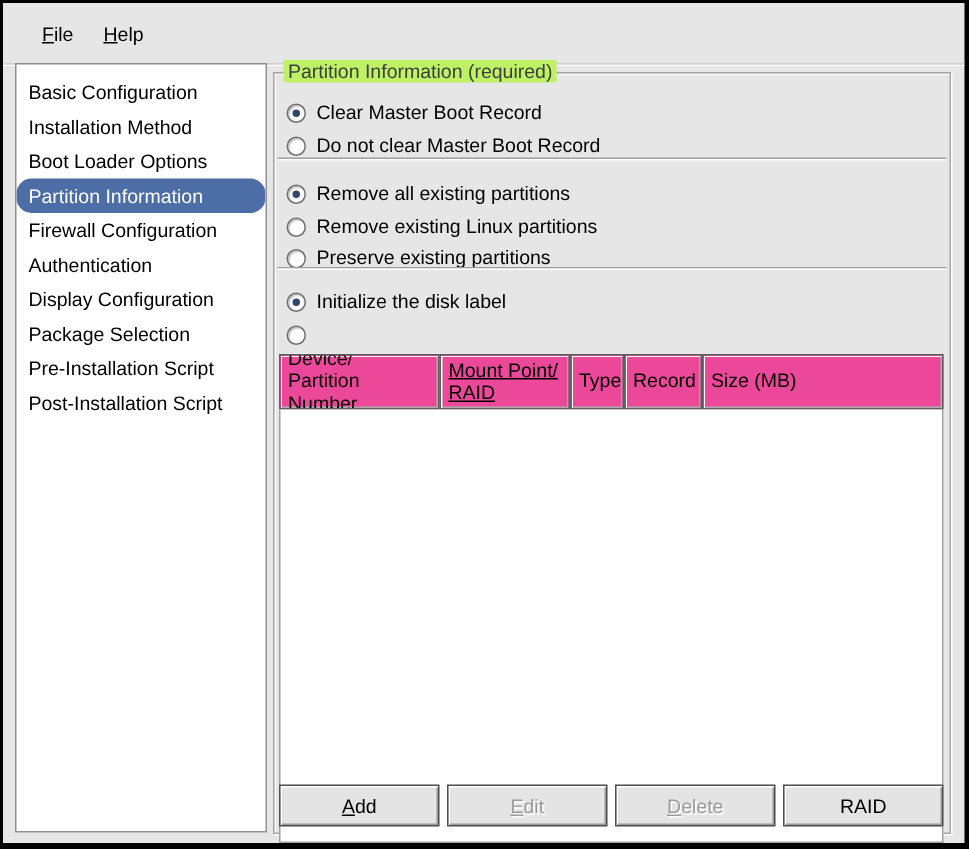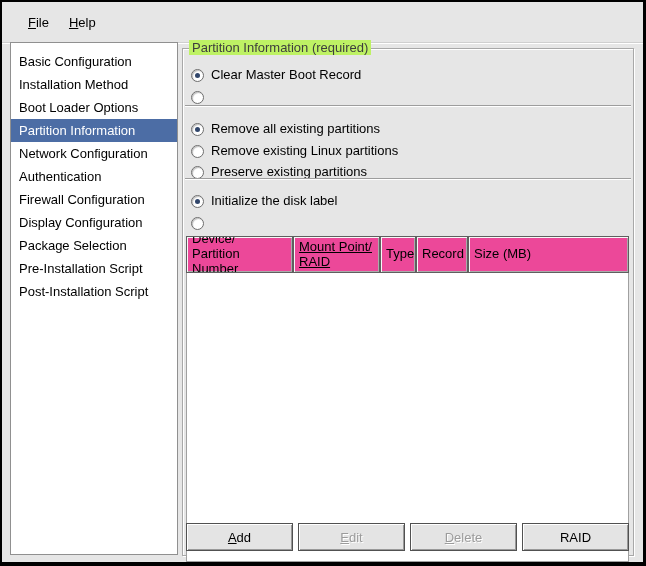--- a/index.html
+++ b/index.html
@@ -107,6 +107,7 @@
     </div>
     <div class="radio-row" style="top:37px">
       <span class="radio"></span>
+      <span class="radio-label">Do not clear Master Boot Record</span>
     </div>
 
     <div class="sep" style="top:56px"></div>

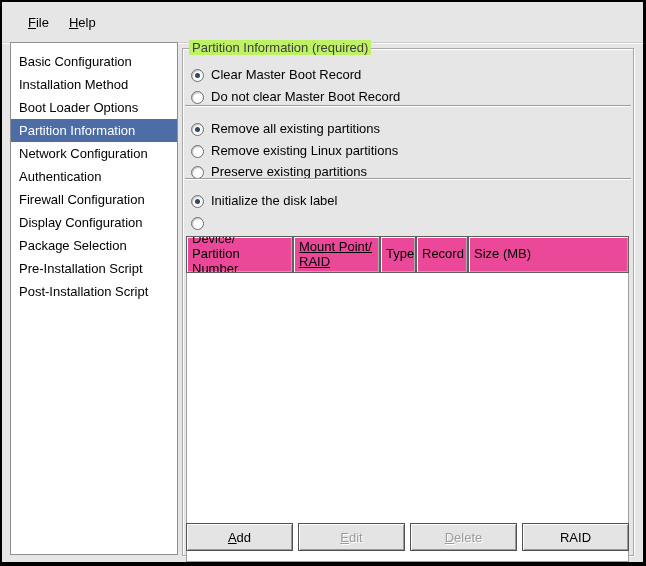--- a/index.html
+++ b/index.html
@@ -24,7 +24,7 @@
     background:#ffffff; border:1px solid #909090; padding-top:7px; overflow:hidden;
   }
   .side-item { height:23px; line-height:23px; padding-left:8px; white-space:nowrap; cursor:default; }
-  .side-item.selected { background:#4c6da5; color:#ffffff; }
+  .side-item.selected { background:#4c6da5; color:#ffffff;border-radius:10px; }
   
   .groupbox {
     position:absolute; left:180px; top:46px; width:452px; height:508px;

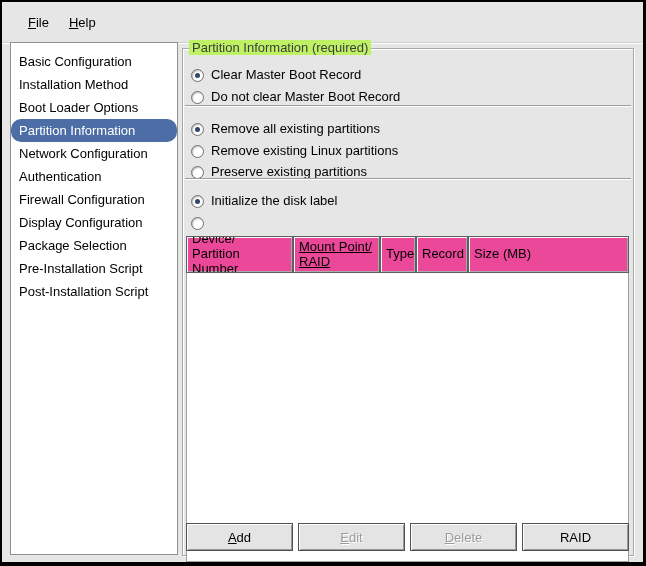--- a/index.html
+++ b/index.html
@@ -89,7 +89,6 @@
     <div class="side-item">Installation Method</div>
     <div class="side-item">Boot Loader Options</div>
     <div class="side-item selected">Partition Information</div>
-    <div class="side-item">Network Configuration</div>
     <div class="side-item">Authentication</div>
     <div class="side-item">Firewall Configuration</div>
     <div class="side-item">Display Configuration</div>

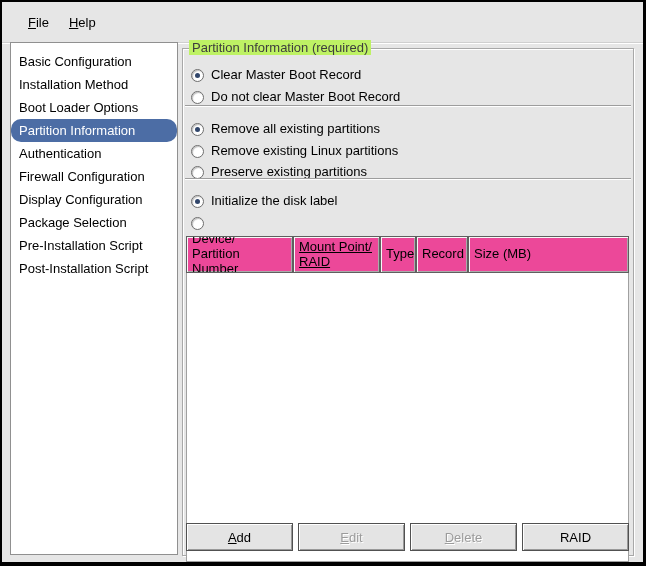--- a/index.html
+++ b/index.html
@@ -89,8 +89,8 @@
     <div class="side-item">Installation Method</div>
     <div class="side-item">Boot Loader Options</div>
     <div class="side-item selected">Partition Information</div>
+    <div class="side-item">Firewall Configuration</div>
     <div class="side-item">Authentication</div>
-    <div class="side-item">Firewall Configuration</div>
     <div class="side-item">Display Configuration</div>
     <div class="side-item">Package Selection</div>
     <div class="side-item">Pre-Installation Script</div>

